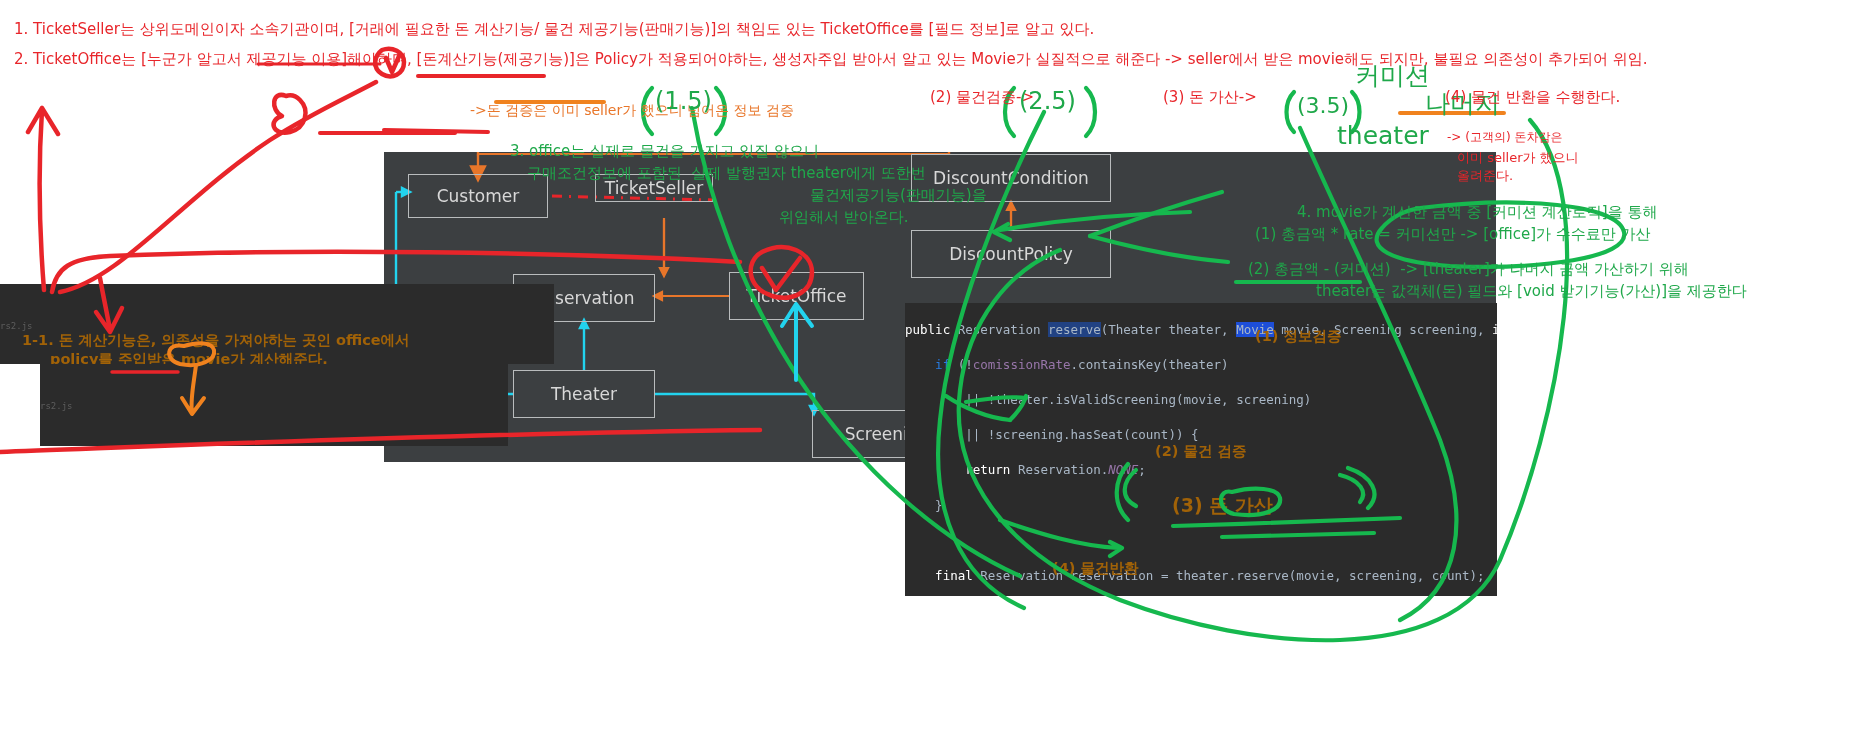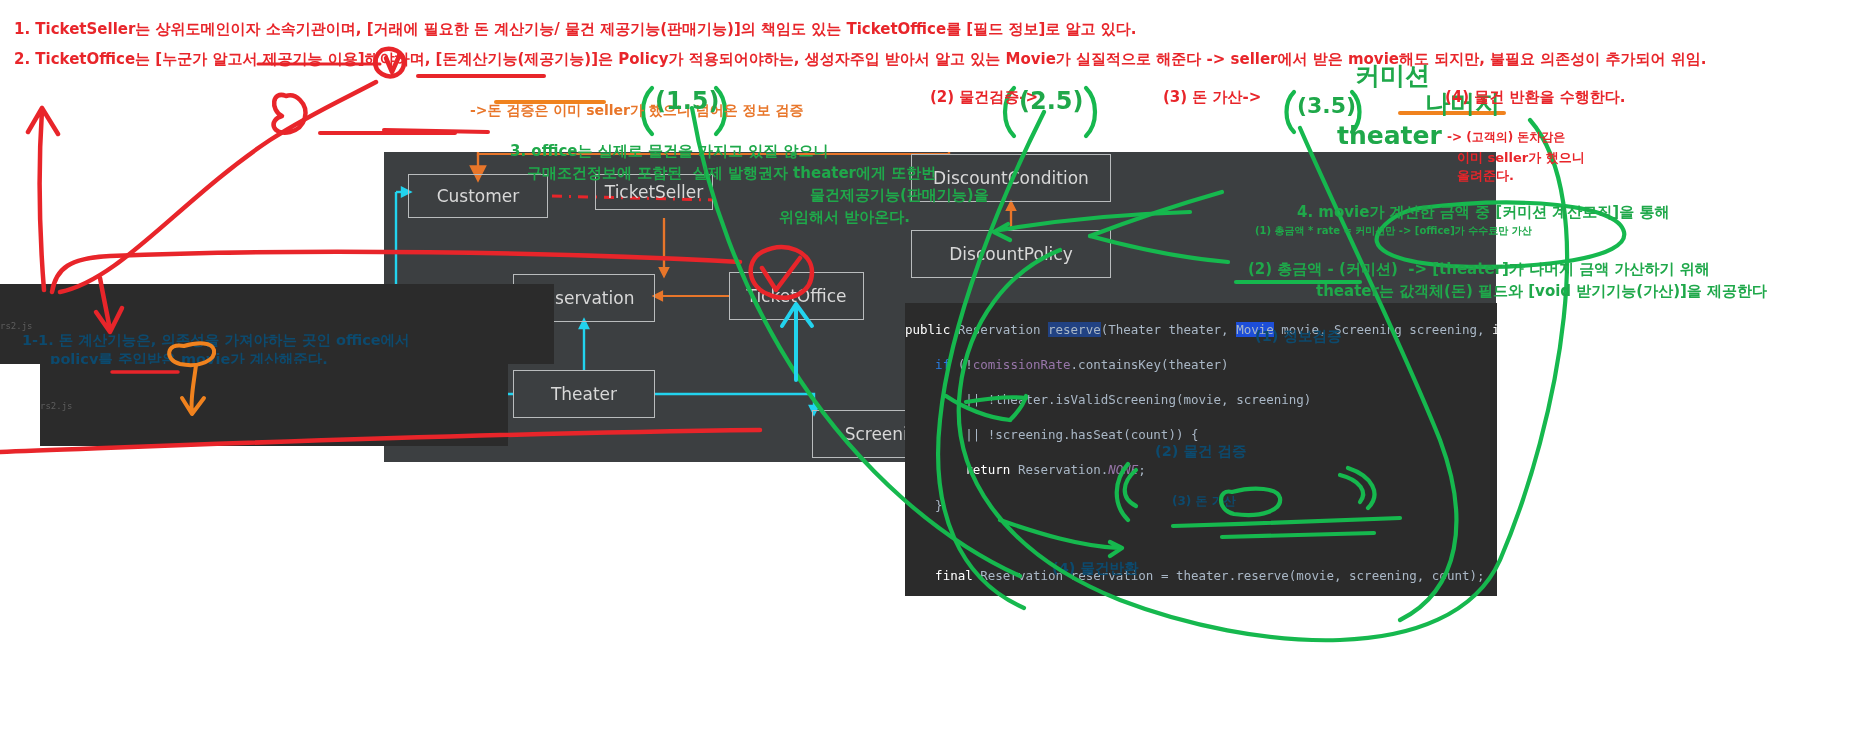--- a/index.html
+++ b/index.html
@@ -13,7 +13,7 @@
   #root { position: relative; width: 1864px; height: 730px; background:#fff; }
 
   
-  .ann { position: absolute; white-space: pre; font-weight: bold; line-height: 1.25; }
+  .ann { position: absolute; white-space: pre; font-weight: normal; line-height: 1.25; }
   .red   { color: #e8252a; }
   .orange{ color: #e8762a; }
   .green { color: #1fa84a; }

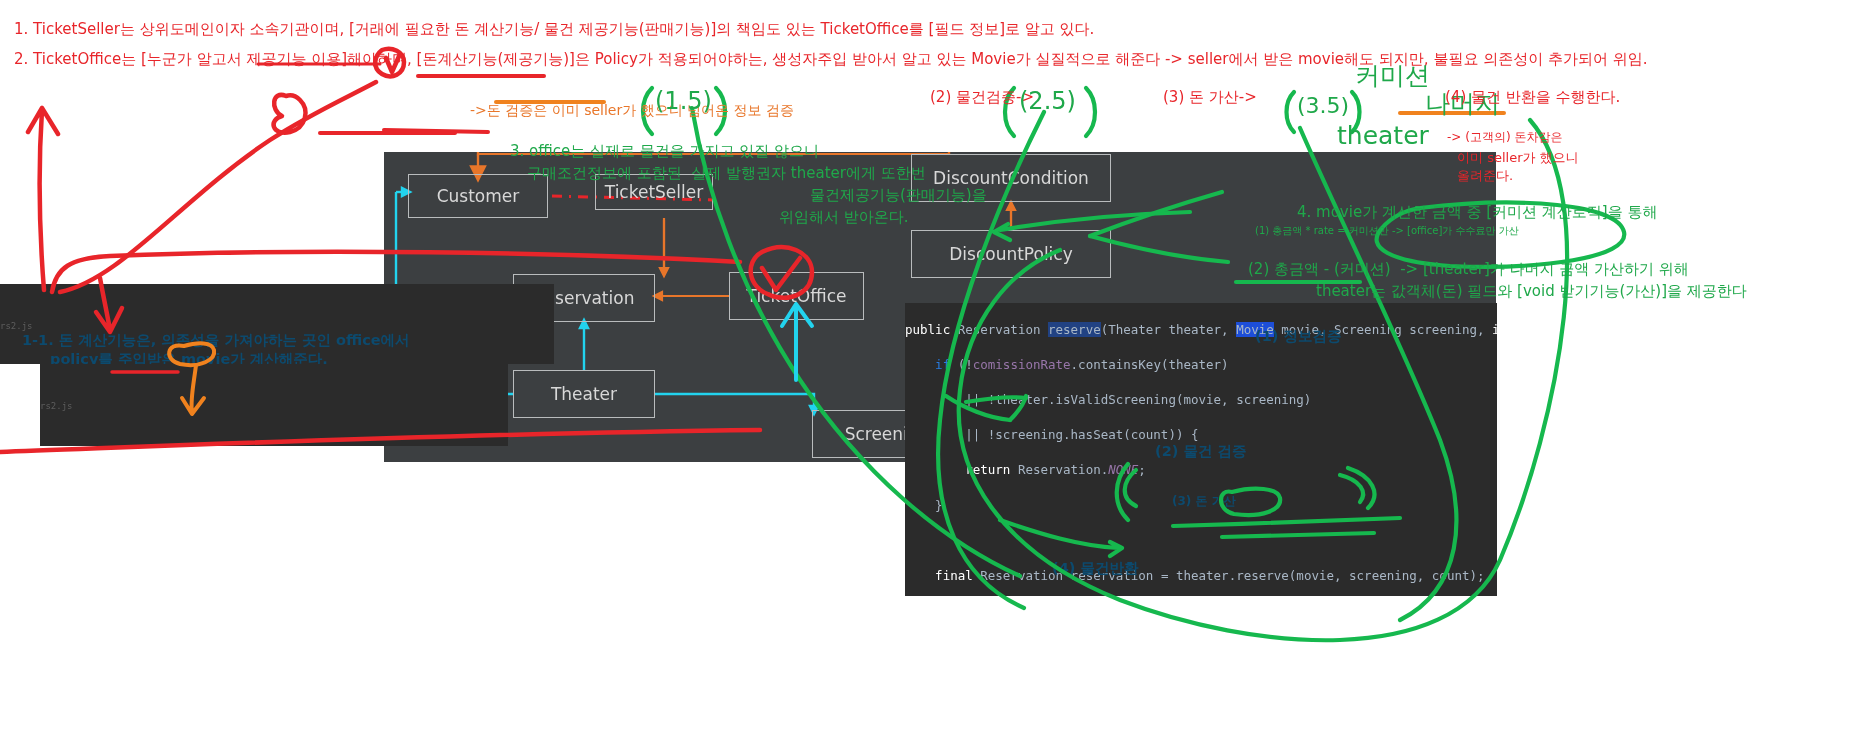--- a/index.html
+++ b/index.html
@@ -56,7 +56,7 @@
     background: transparent;
   }
   .b-customer    { left: 24px;  top: 22px;  width: 140px; height: 44px; }
-  .b-ticketseller{ left: 211px; top: 22px;  width: 118px; height: 36px; }
+  .b-ticketseller{ left: 211px; top: 22px;  width: 118px; height: 28px; }
   .b-discountcond{ left: 527px; top: 2px;   width: 200px; height: 48px; }
   .b-discountpol { left: 527px; top: 78px;  width: 200px; height: 48px; }
   .b-reservation { left: 129px; top: 122px; width: 142px; height: 48px; }

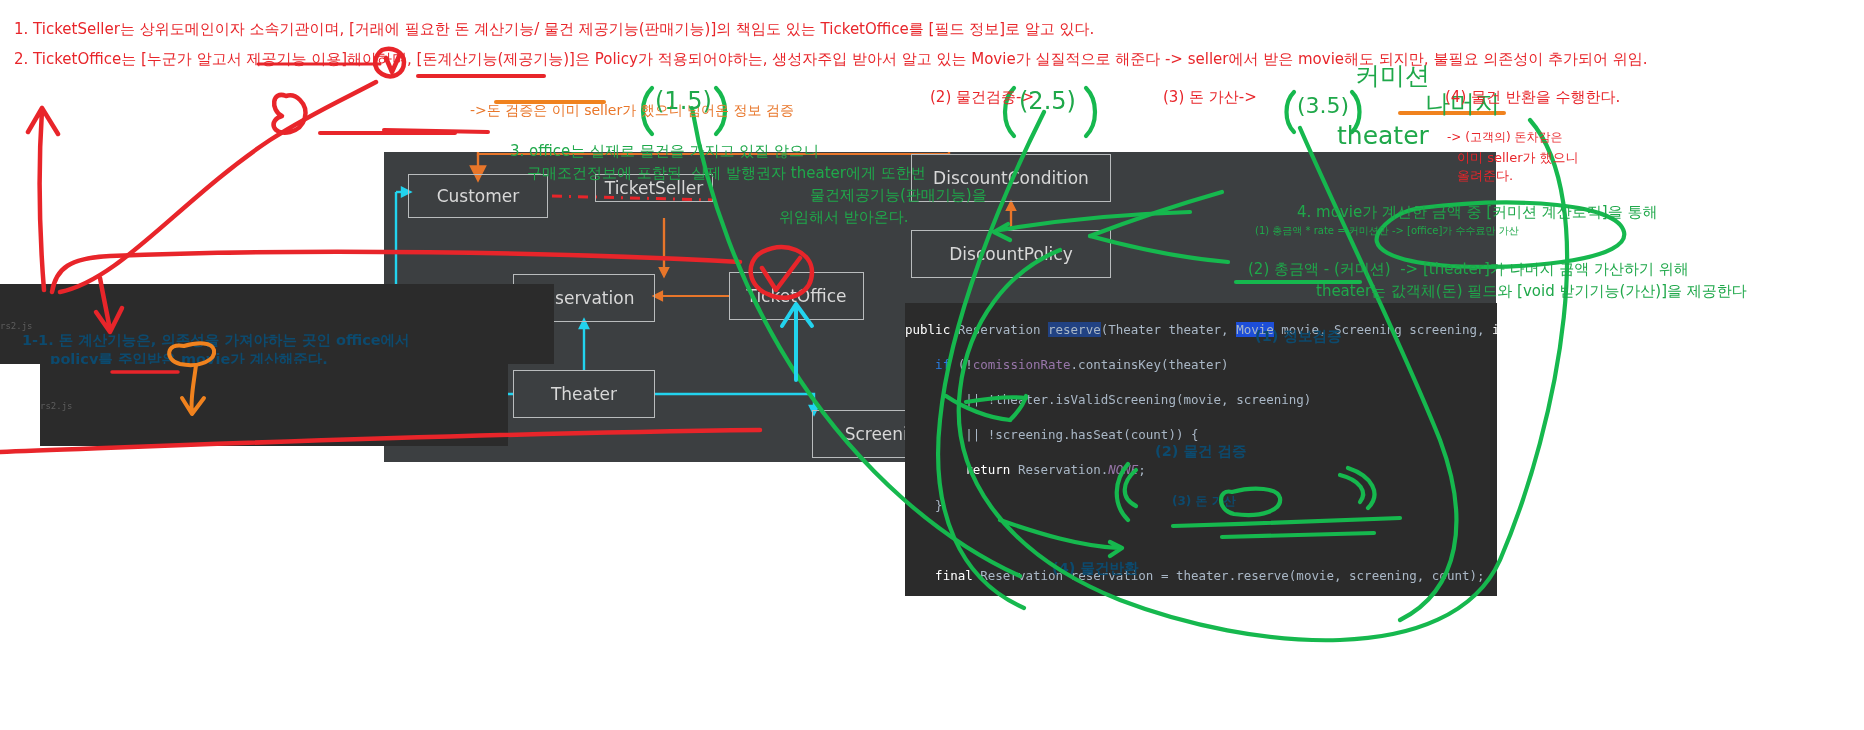--- a/index.html
+++ b/index.html
@@ -37,7 +37,7 @@
   .t-g3 { left: 810px;  top: 186px; font-size: 15px; }
   .t-g4 { left: 779px;  top: 208px; font-size: 15px; }
   .t-g5 { left: 1255px; top: 203px; font-size: 15px; margin-left: 42px; }
-  .t-g6 { left: 1255px; top: 225px; font-size: 10px; }
+  .t-g6 { left: 1255px; top: 225px; font-size: 15px; }
   .t-g7 { left: 1248px; top: 260px; font-size: 15px; }
   .t-g8 { left: 1316px; top: 282px; font-size: 15px; }
 

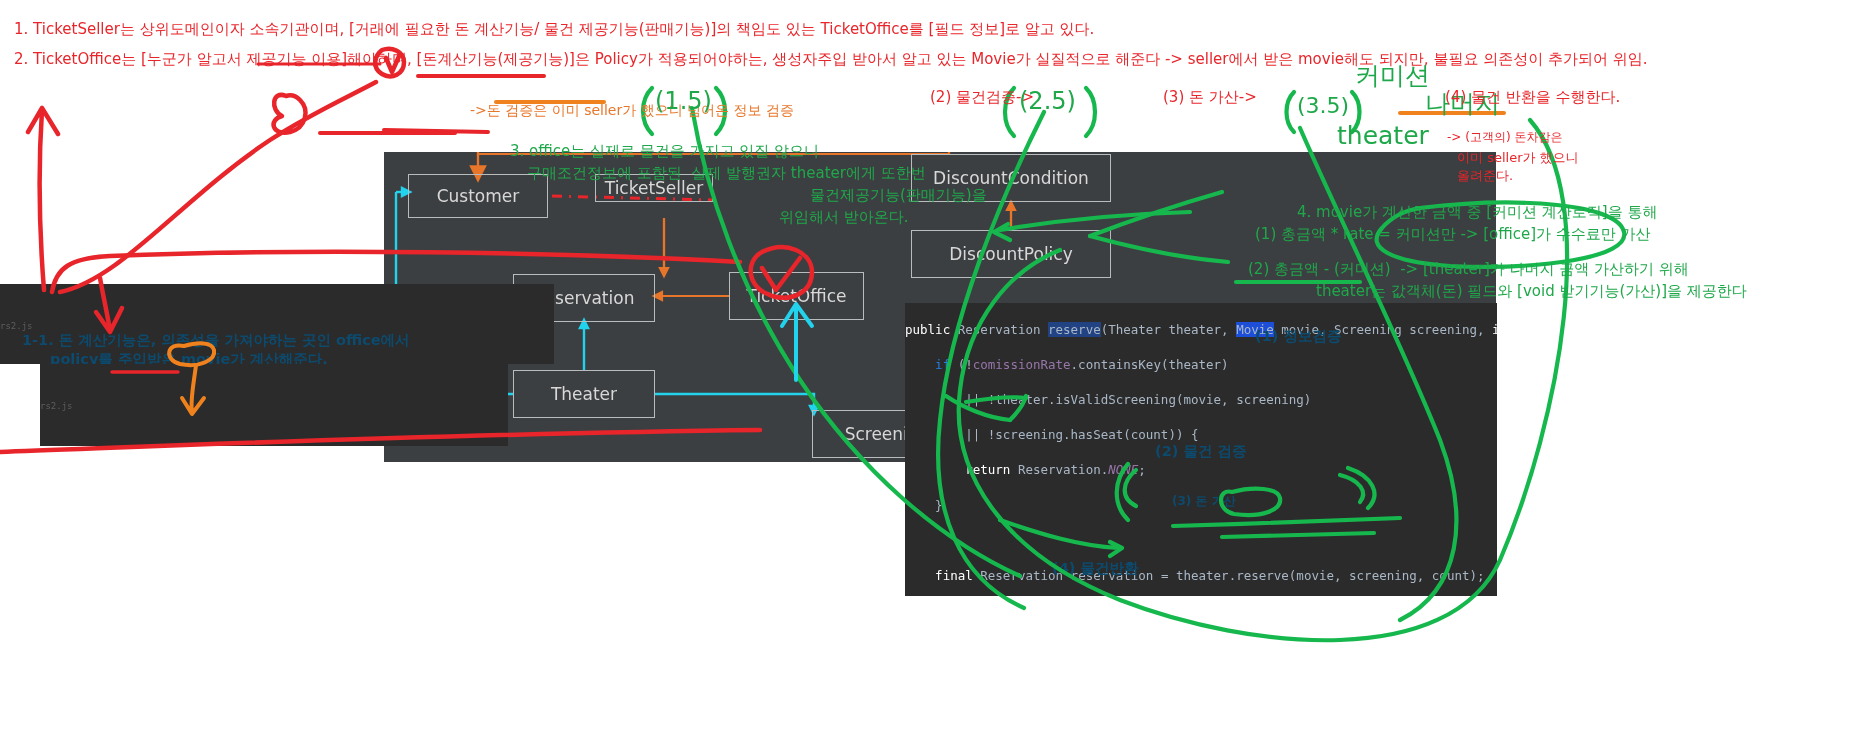--- a/index.html
+++ b/index.html
@@ -93,7 +93,7 @@
   .code-note {
     position:absolute; white-space: pre; font-weight: bold;
     font-family: "DejaVu Sans", "Liberation Sans", sans-serif;
-    color:#0c4a6e;
+    color:#a16207;
   }
 
   

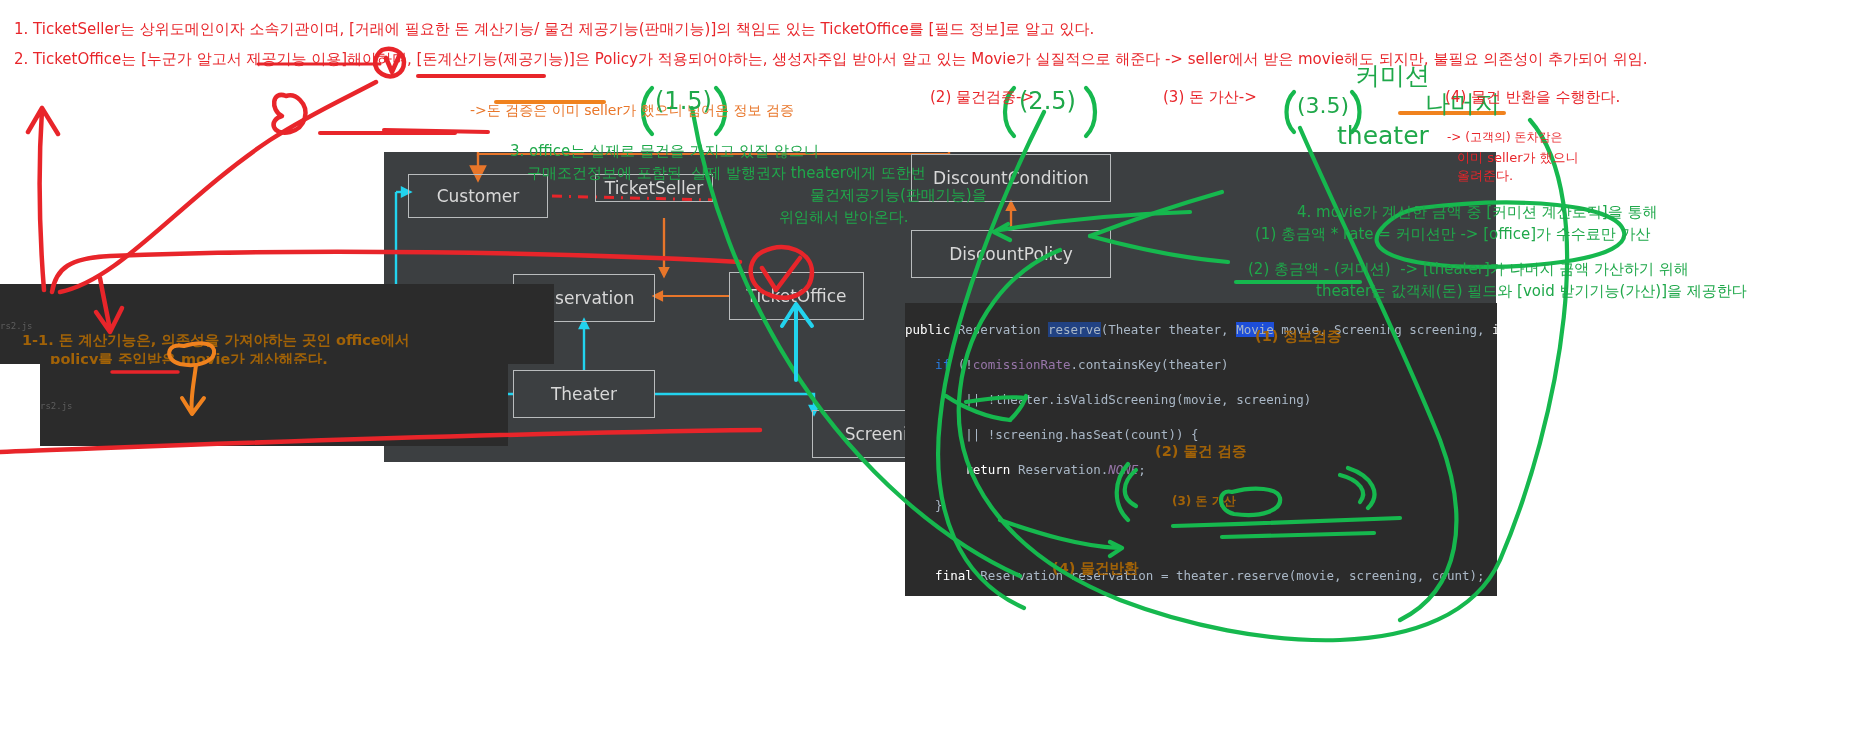--- a/index.html
+++ b/index.html
@@ -219,7 +219,7 @@
   </div>
   <div class="code-note" style="left:1255px; top:327px; font-size:14.5px;">(1) 정보검증</div>
   <div class="code-note" style="left:1155px; top:442px; font-size:14.5px;">(2) 물건 검증</div>
-  <div class="code-note" style="left:1172px; top:493px; font-size:12px;">(3) 돈 가산</div>
+  <div class="code-note" style="left:1172px; top:493px; font-size:19px;">(3) 돈 가산</div>
   <div class="code-note" style="left:1052px; top:559px; font-size:14.5px;">(4) 물건반환</div>
 
   <svg id="ink">

